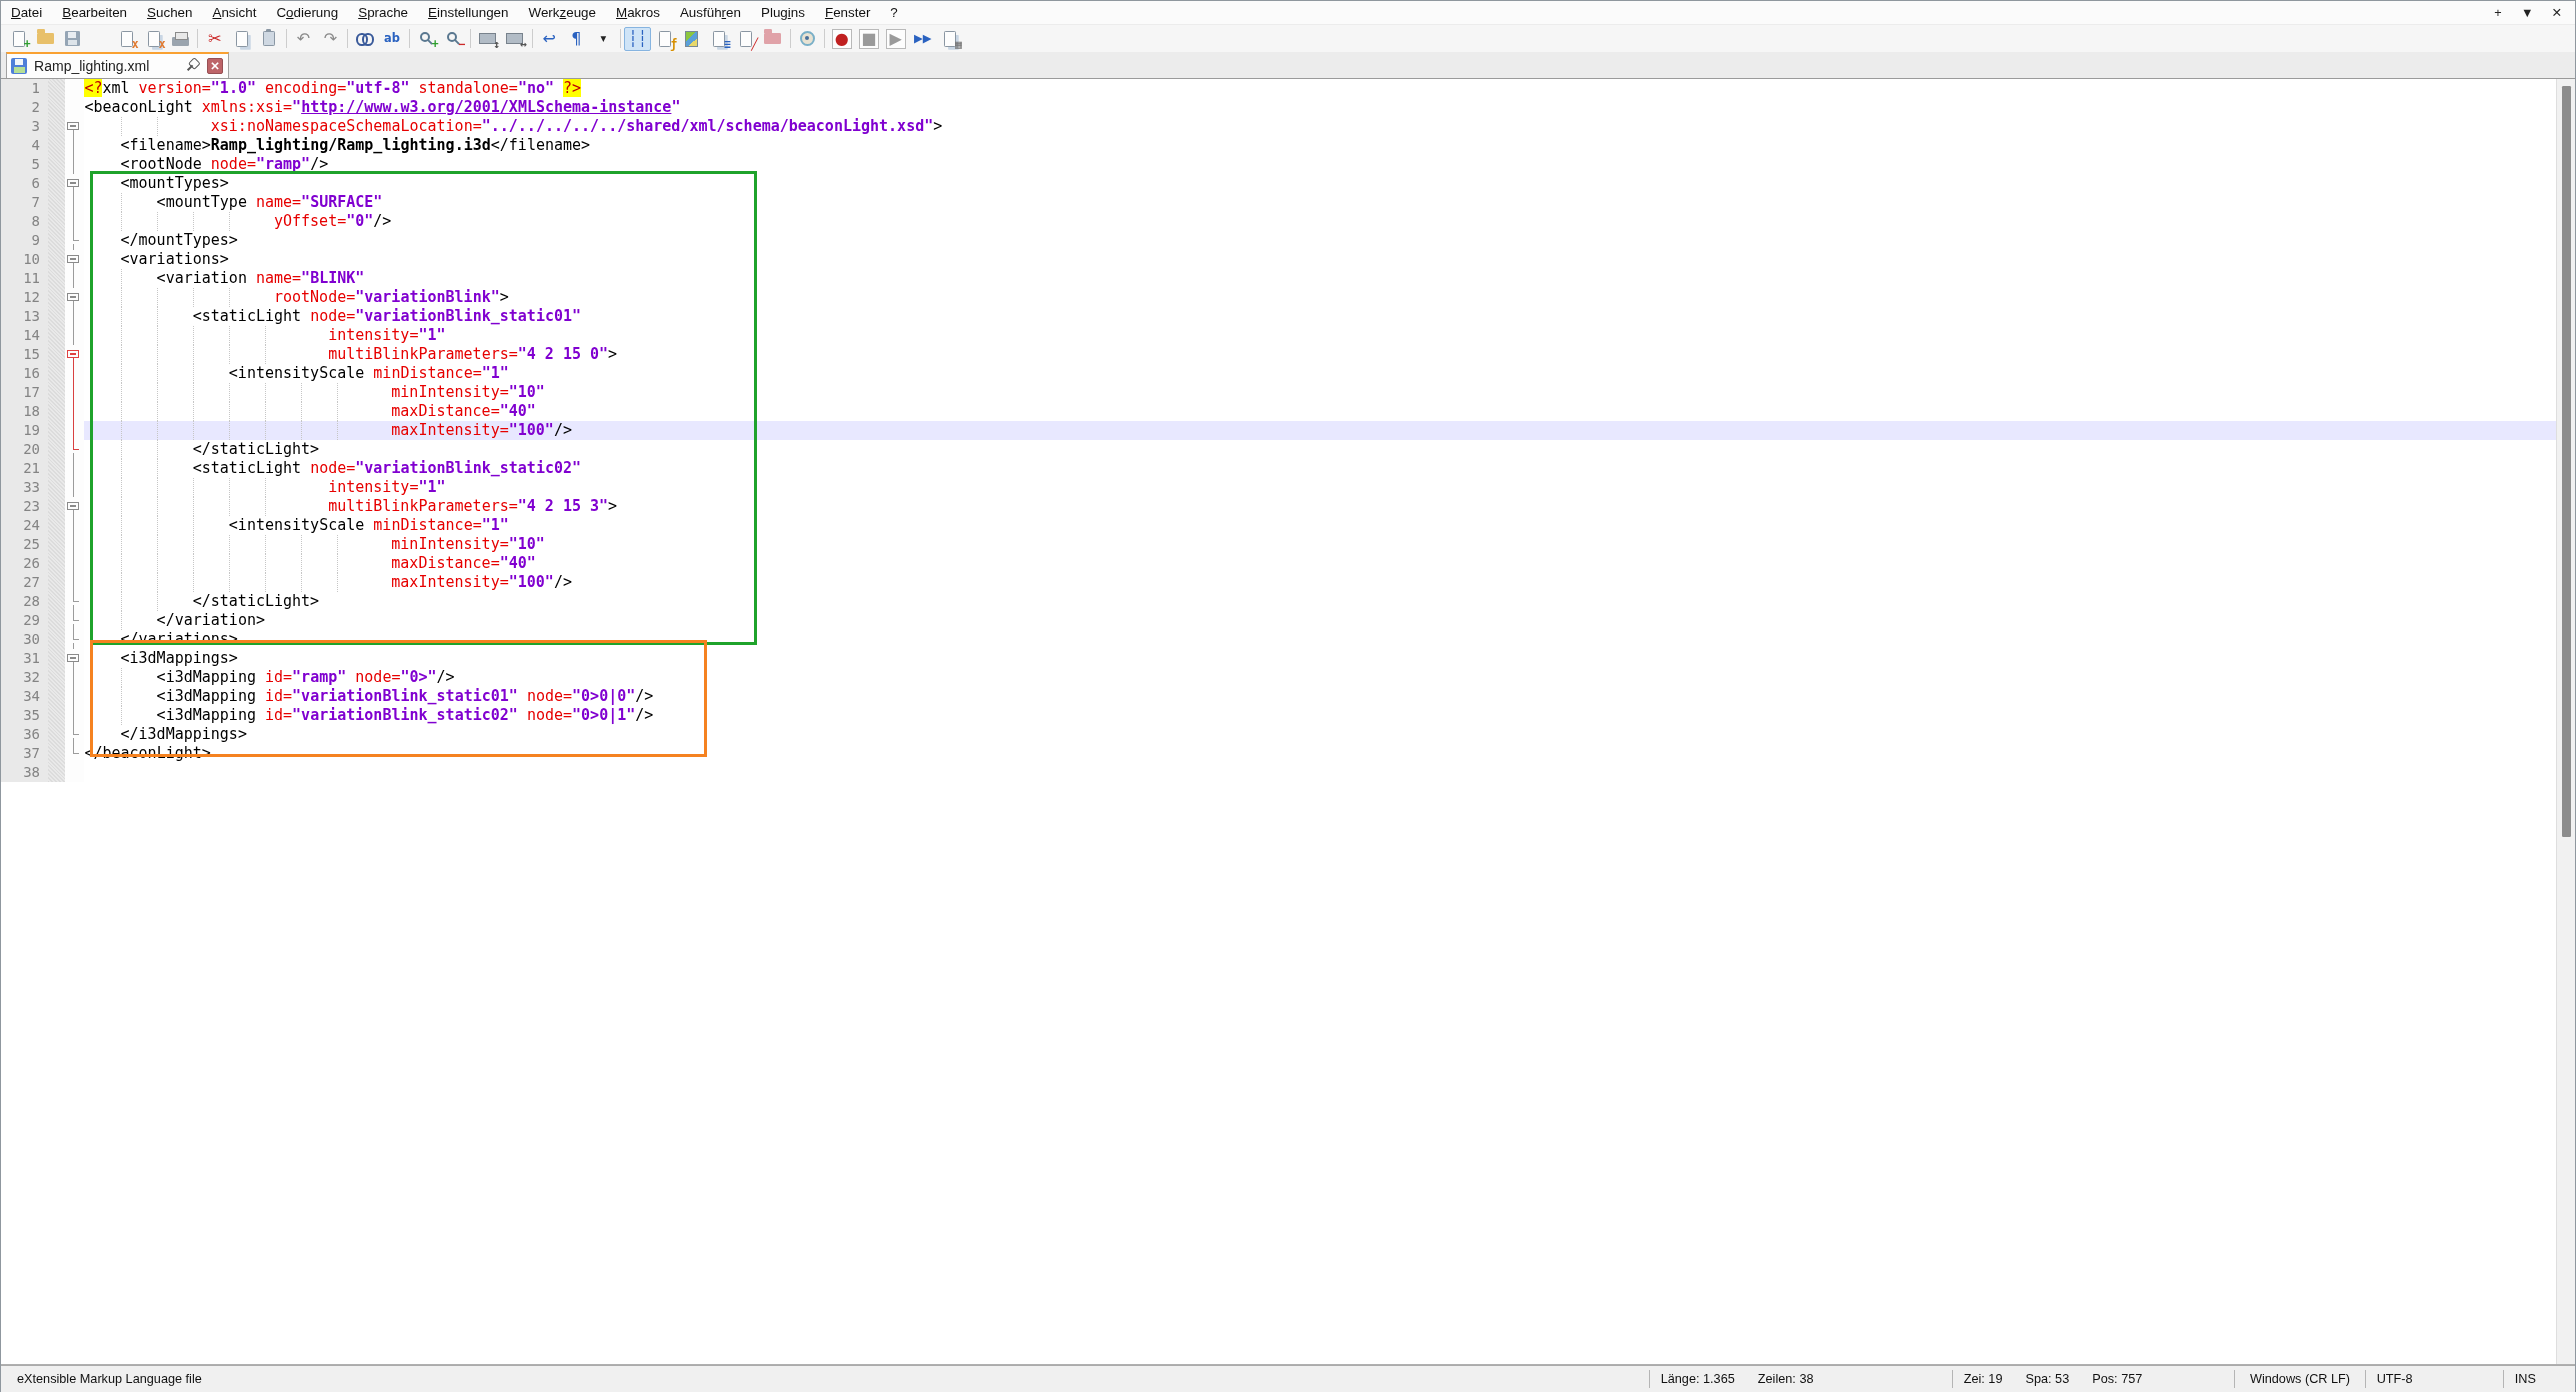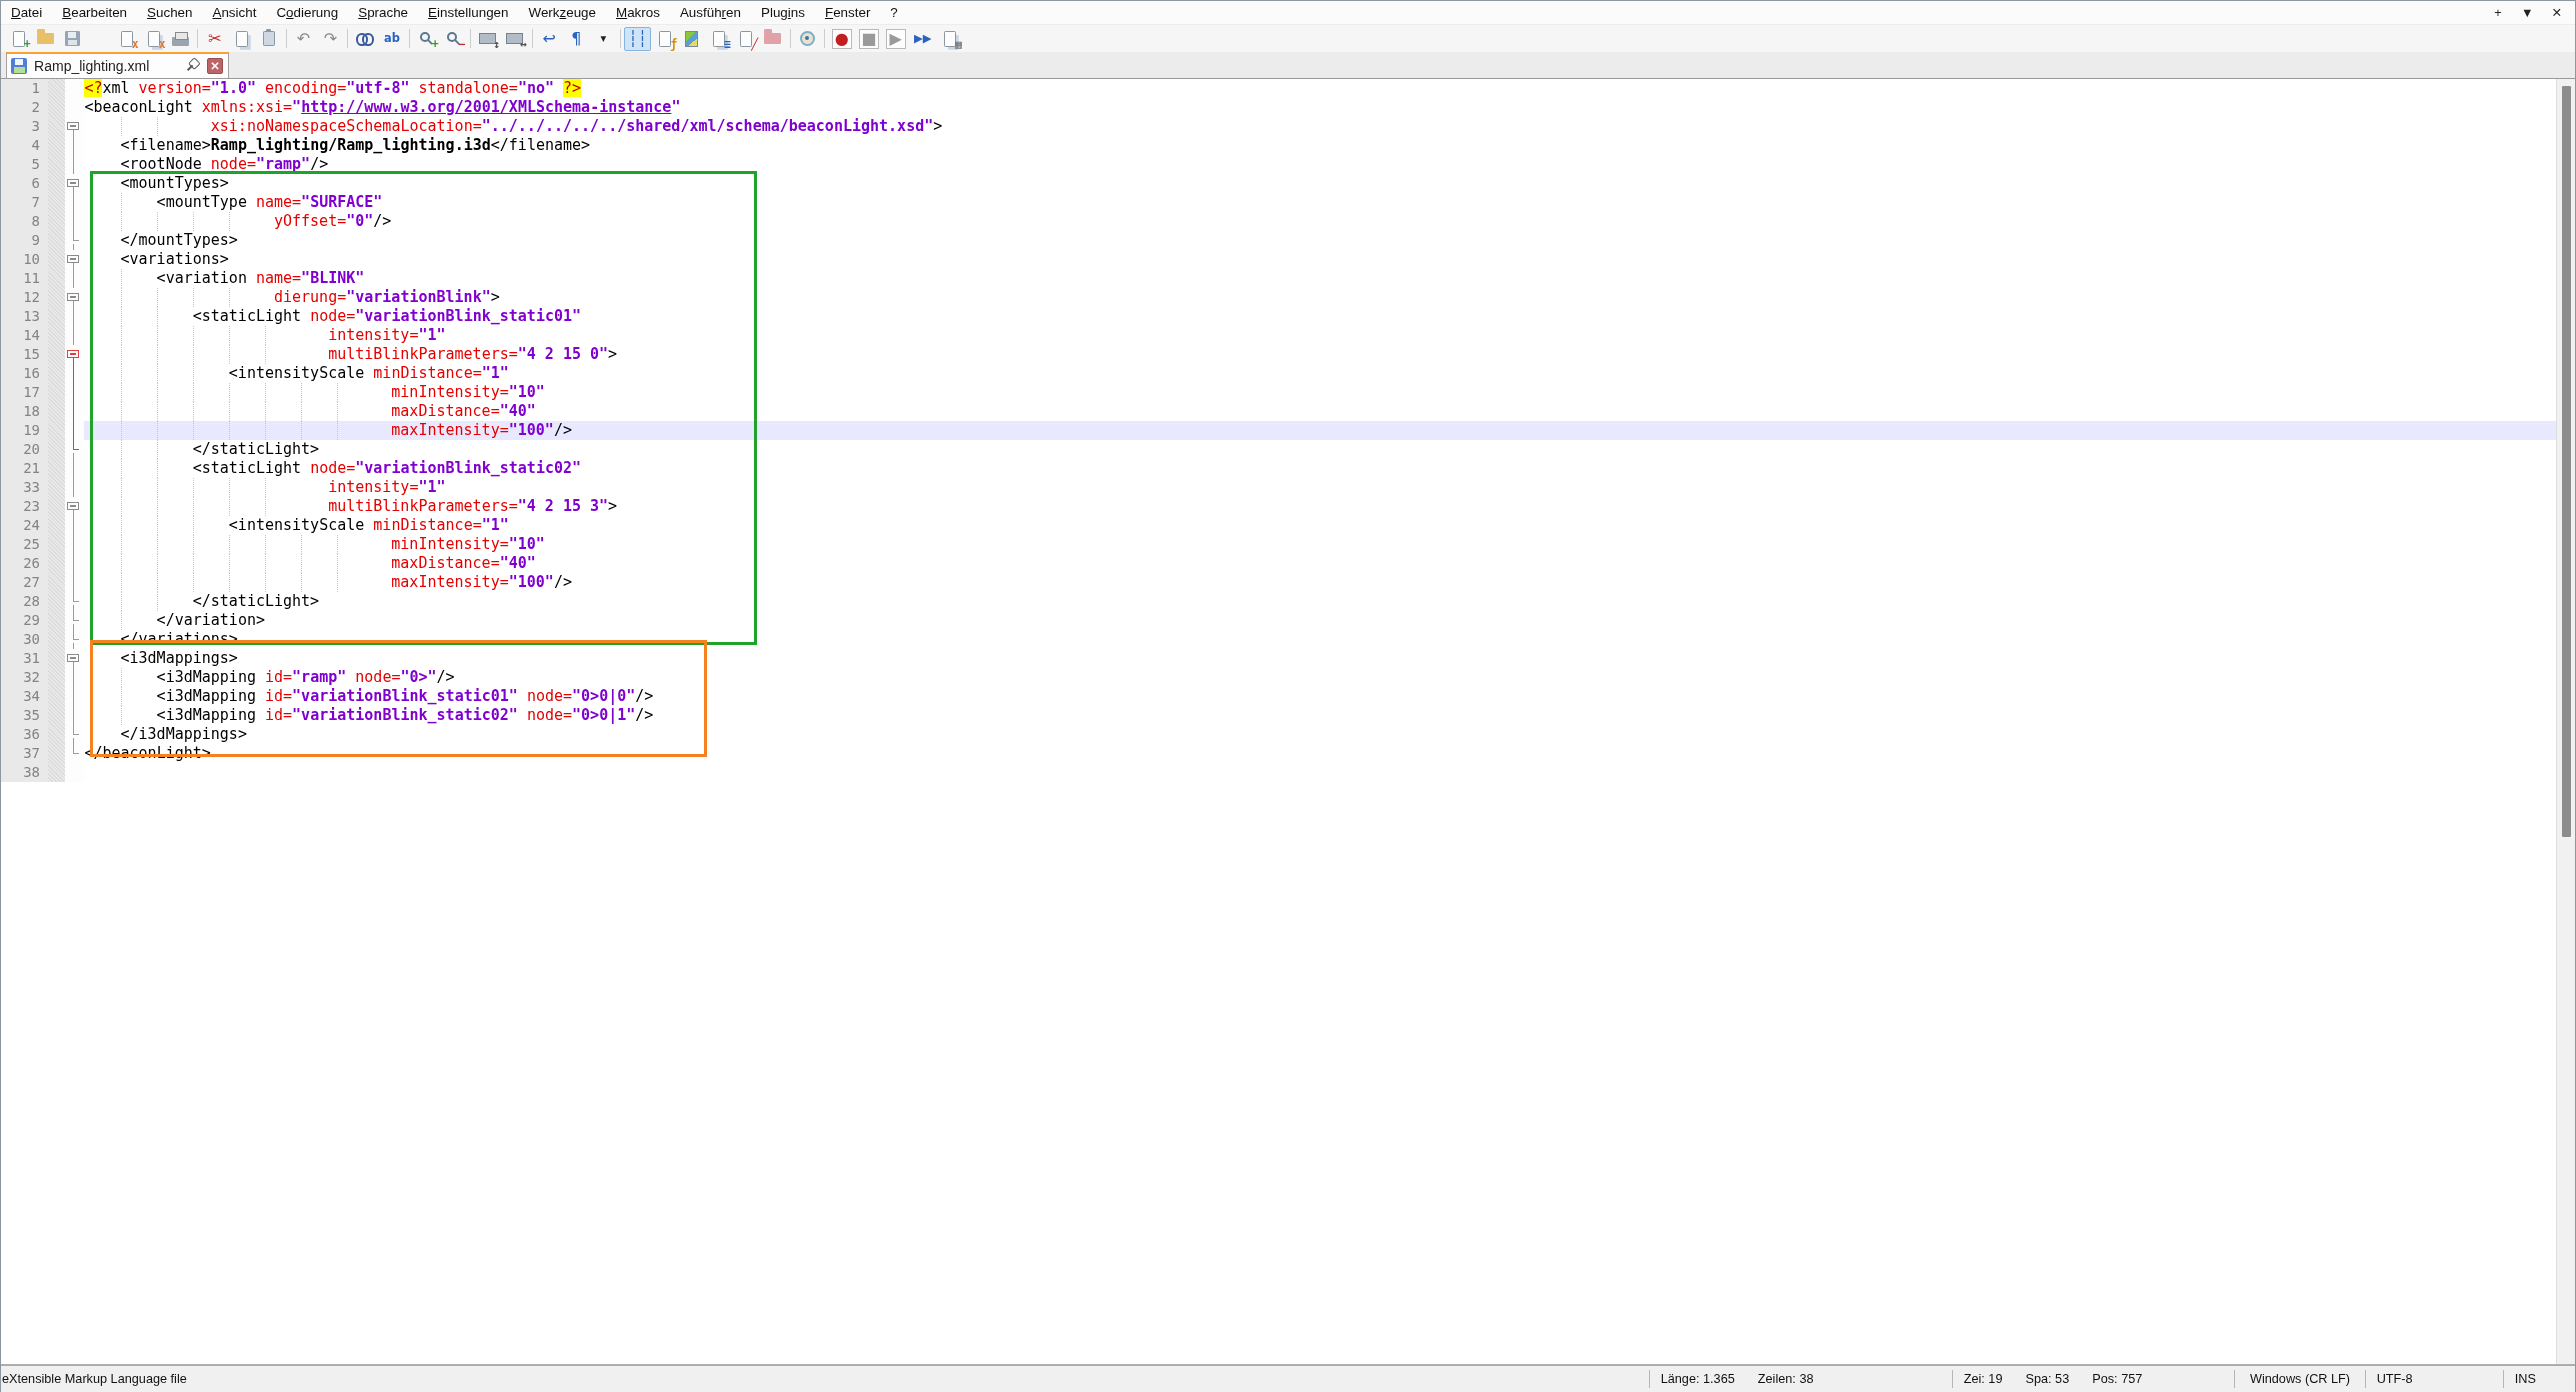--- a/index.html
+++ b/index.html
@@ -377,7 +377,7 @@
               <i></i>
             </span>
           </span>
-          <span class="ln-code"><span class="gi g0"></span><span class="gi"></span><span class="gi"></span><span class="gi"></span><span class="gi"></span><span class="gr" style="width: 1ch;"></span><span class="sg-a">dierung=</span><span class="sg-v">"variationBlink"</span><span class="sg-t">&gt;</span></span>
+          <span class="ln-code"><span class="gi g0"></span><span class="gi"></span><span class="gi"></span><span class="gi"></span><span class="gi"></span><span class="gr" style="width: 1ch;"></span><span class="sg-a">rootNode=</span><span class="sg-v">"variationBlink"</span><span class="sg-t">&gt;</span></span>
         </div>
         <div class="ln-row">
           <span class="ln-num">13</span>

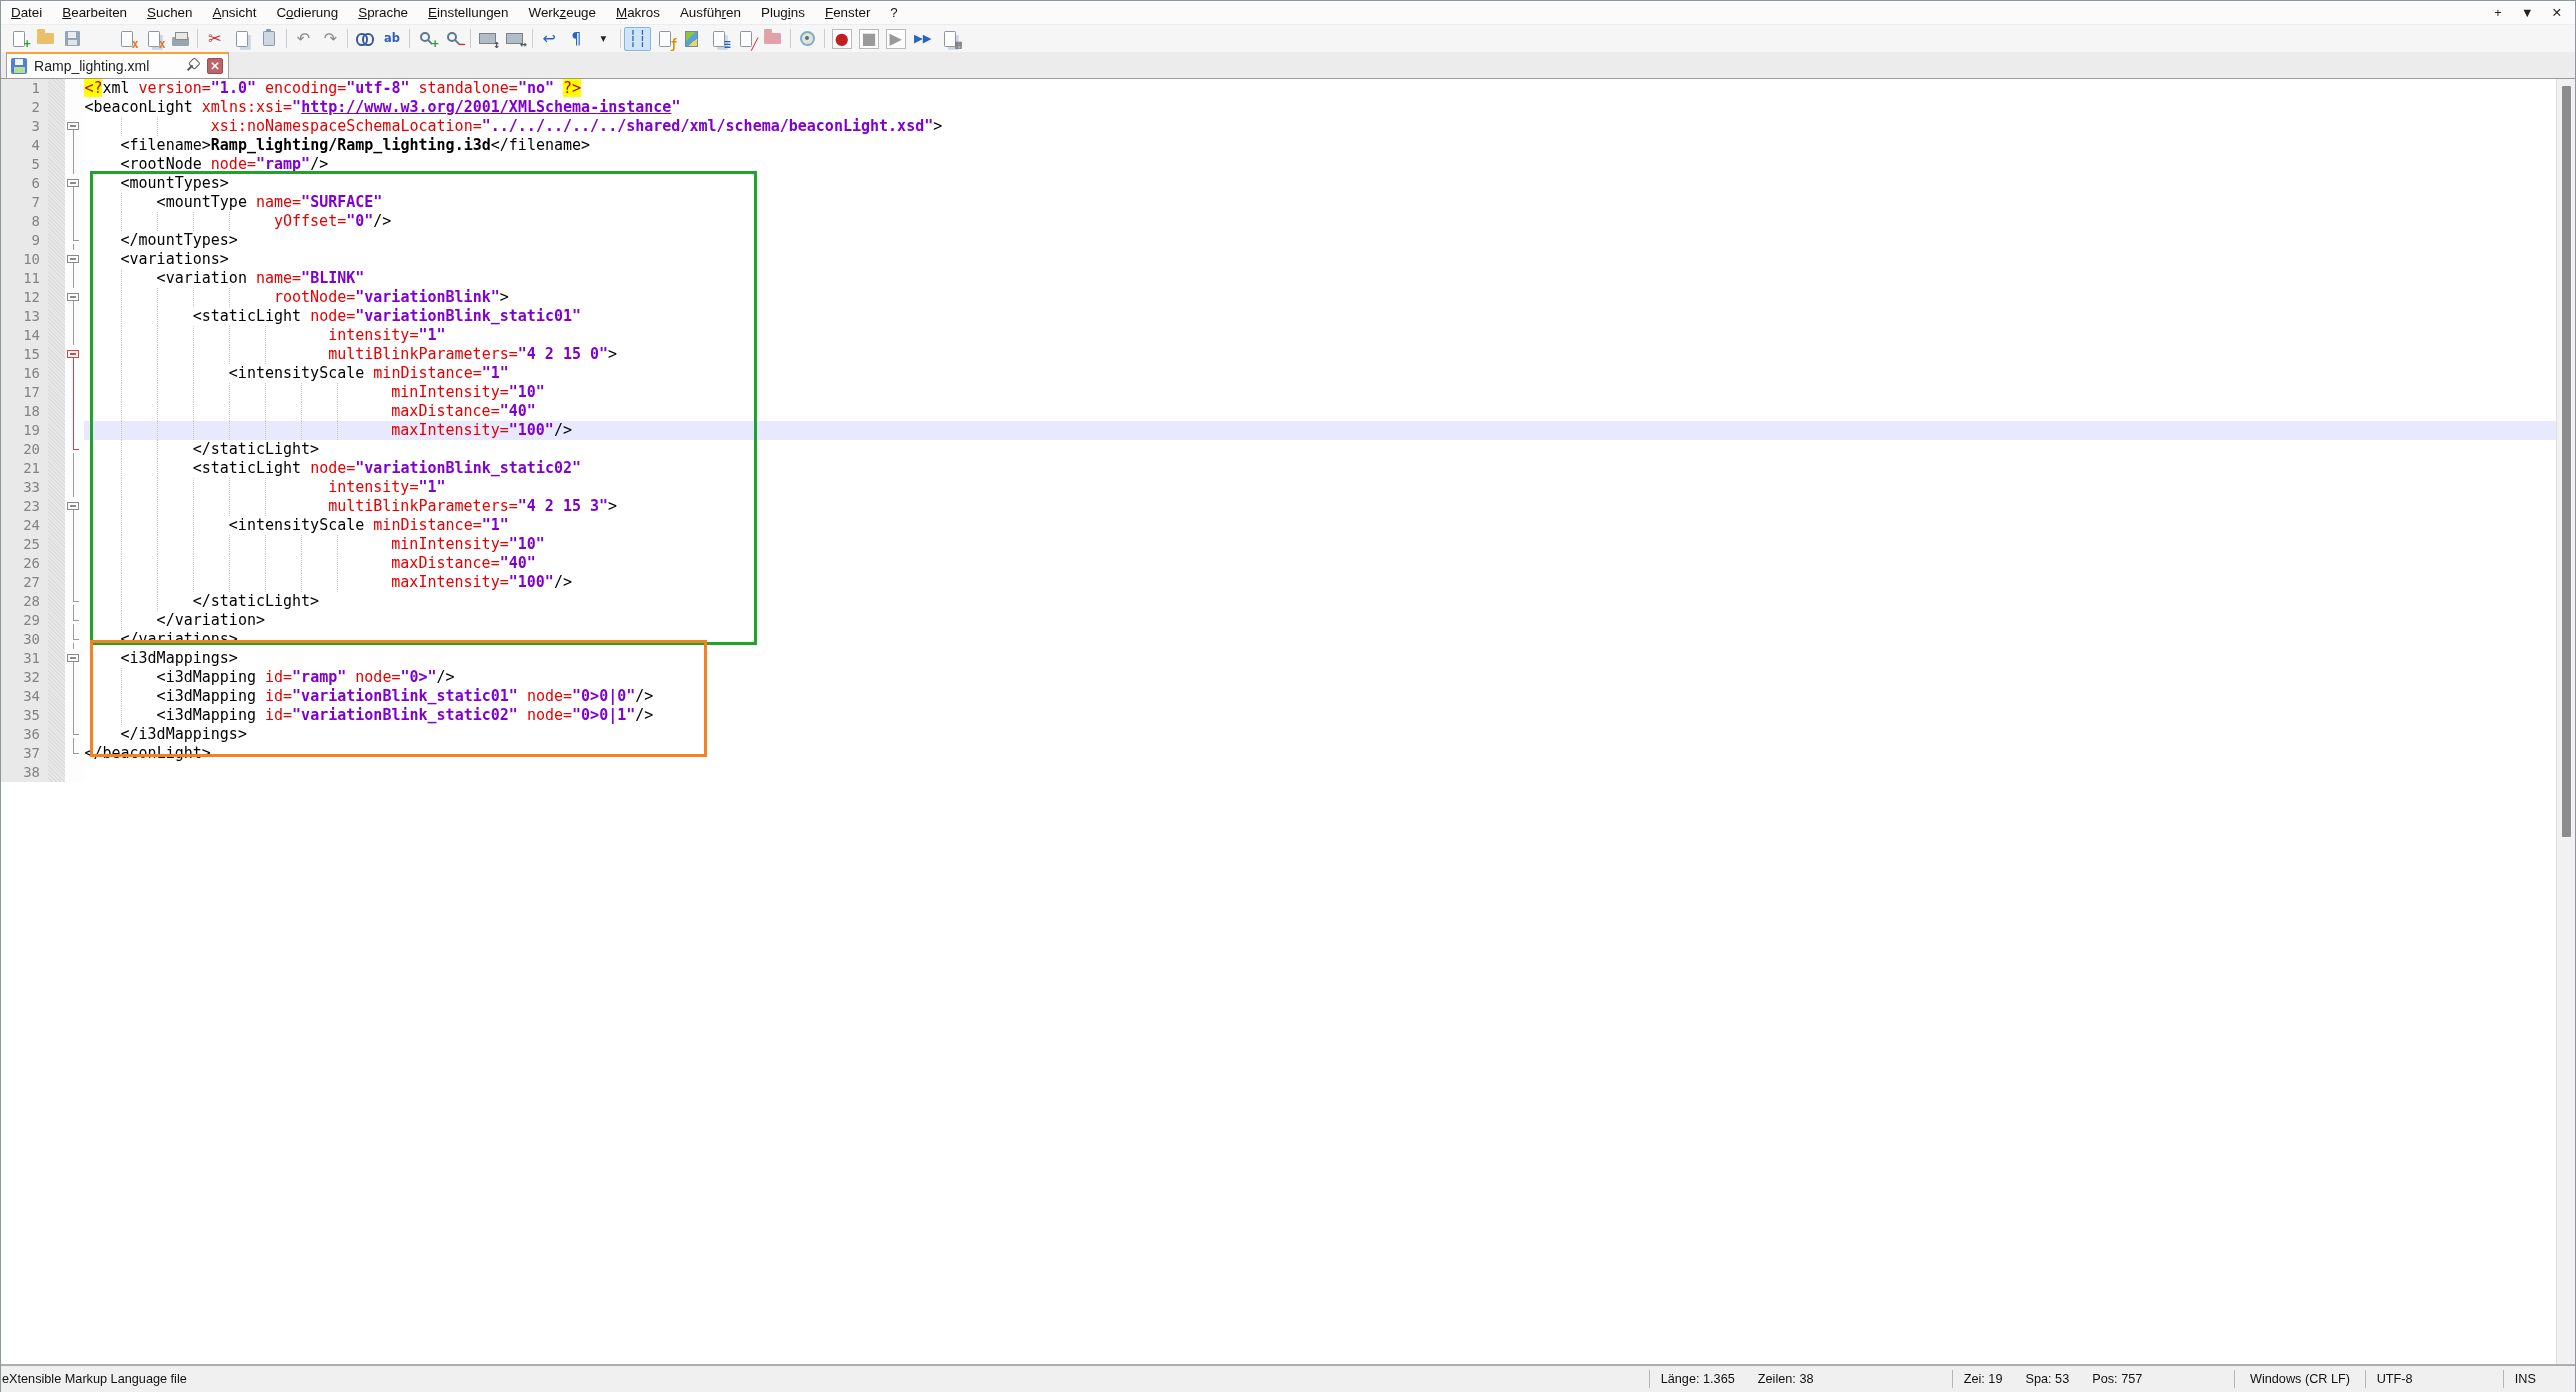--- a/index.html
+++ b/index.html
@@ -102,7 +102,7 @@
 
   
   .statusbar { height:27px; background:#f0f0f0; border-top:0.7px solid #ababab; display:flex; align-items:center; font-size:12.7px; color:#111; flex:0 0 auto; }
-  .sb-left { flex:1 1 auto; padding-left:1px; }
+  .sb-left { flex:1 1 auto; padding-left:16px; }
   .sb-sec { border-left:0.7px solid #b5b5b5; height:70%; display:flex; align-items:center; padding:0 10.7px; gap:23px; white-space:nowrap; }
   .sb-len { width:303px; } .sb-pos { width:282px; } .sb-eol { width:131px;justify-content:center; } .sb-enc { width:138px; } .sb-ins { width:72px; }
 </style>

